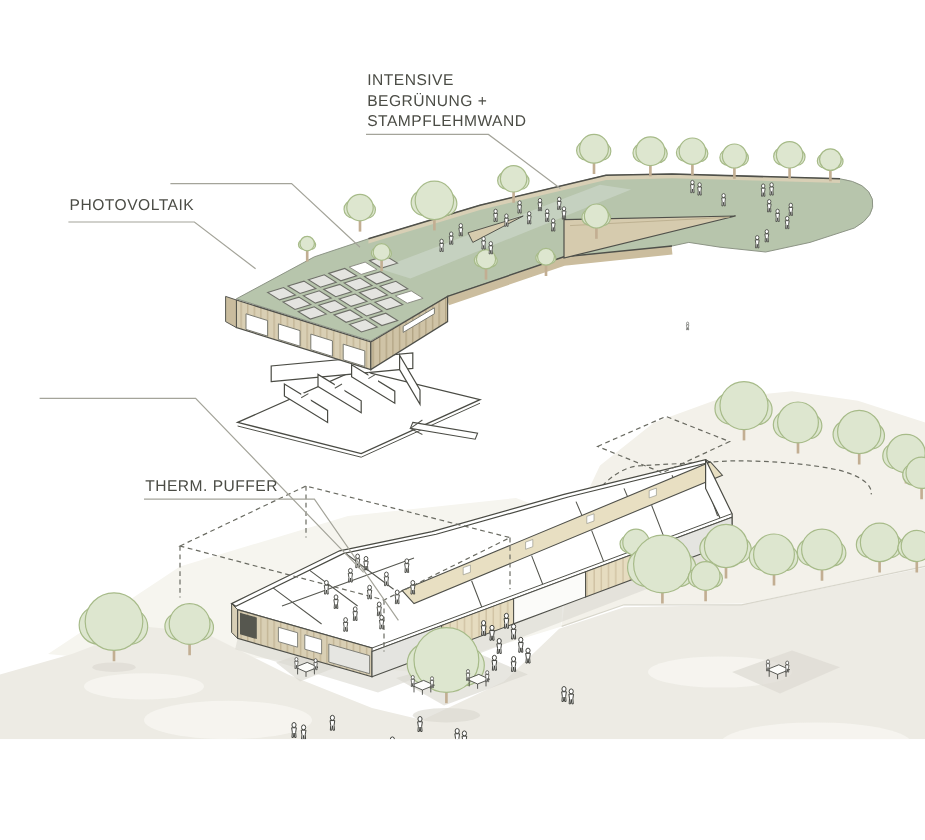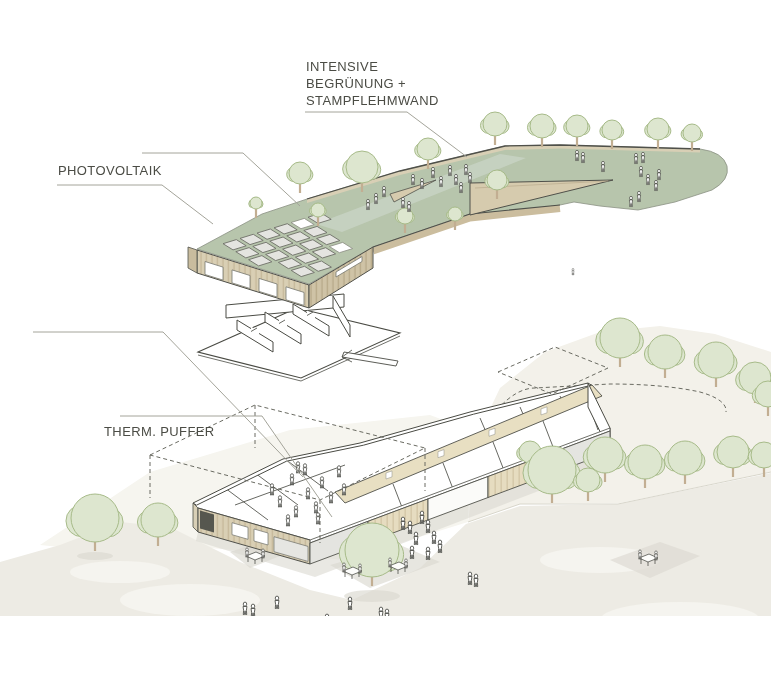--- a/index.html
+++ b/index.html
@@ -531,7 +531,7 @@
 <div class="label" style="left: 58px; top: 162px;">
   <span>PHOTOVOLTAIK</span>
 </div>
-<div class="label" style="left: 104px; top: 396px; margin-top: 27px;">
+<div class="label" style="left: 121px; top: 396px;">
   <span>THERM. PUFFER</span>
 </div>
 

